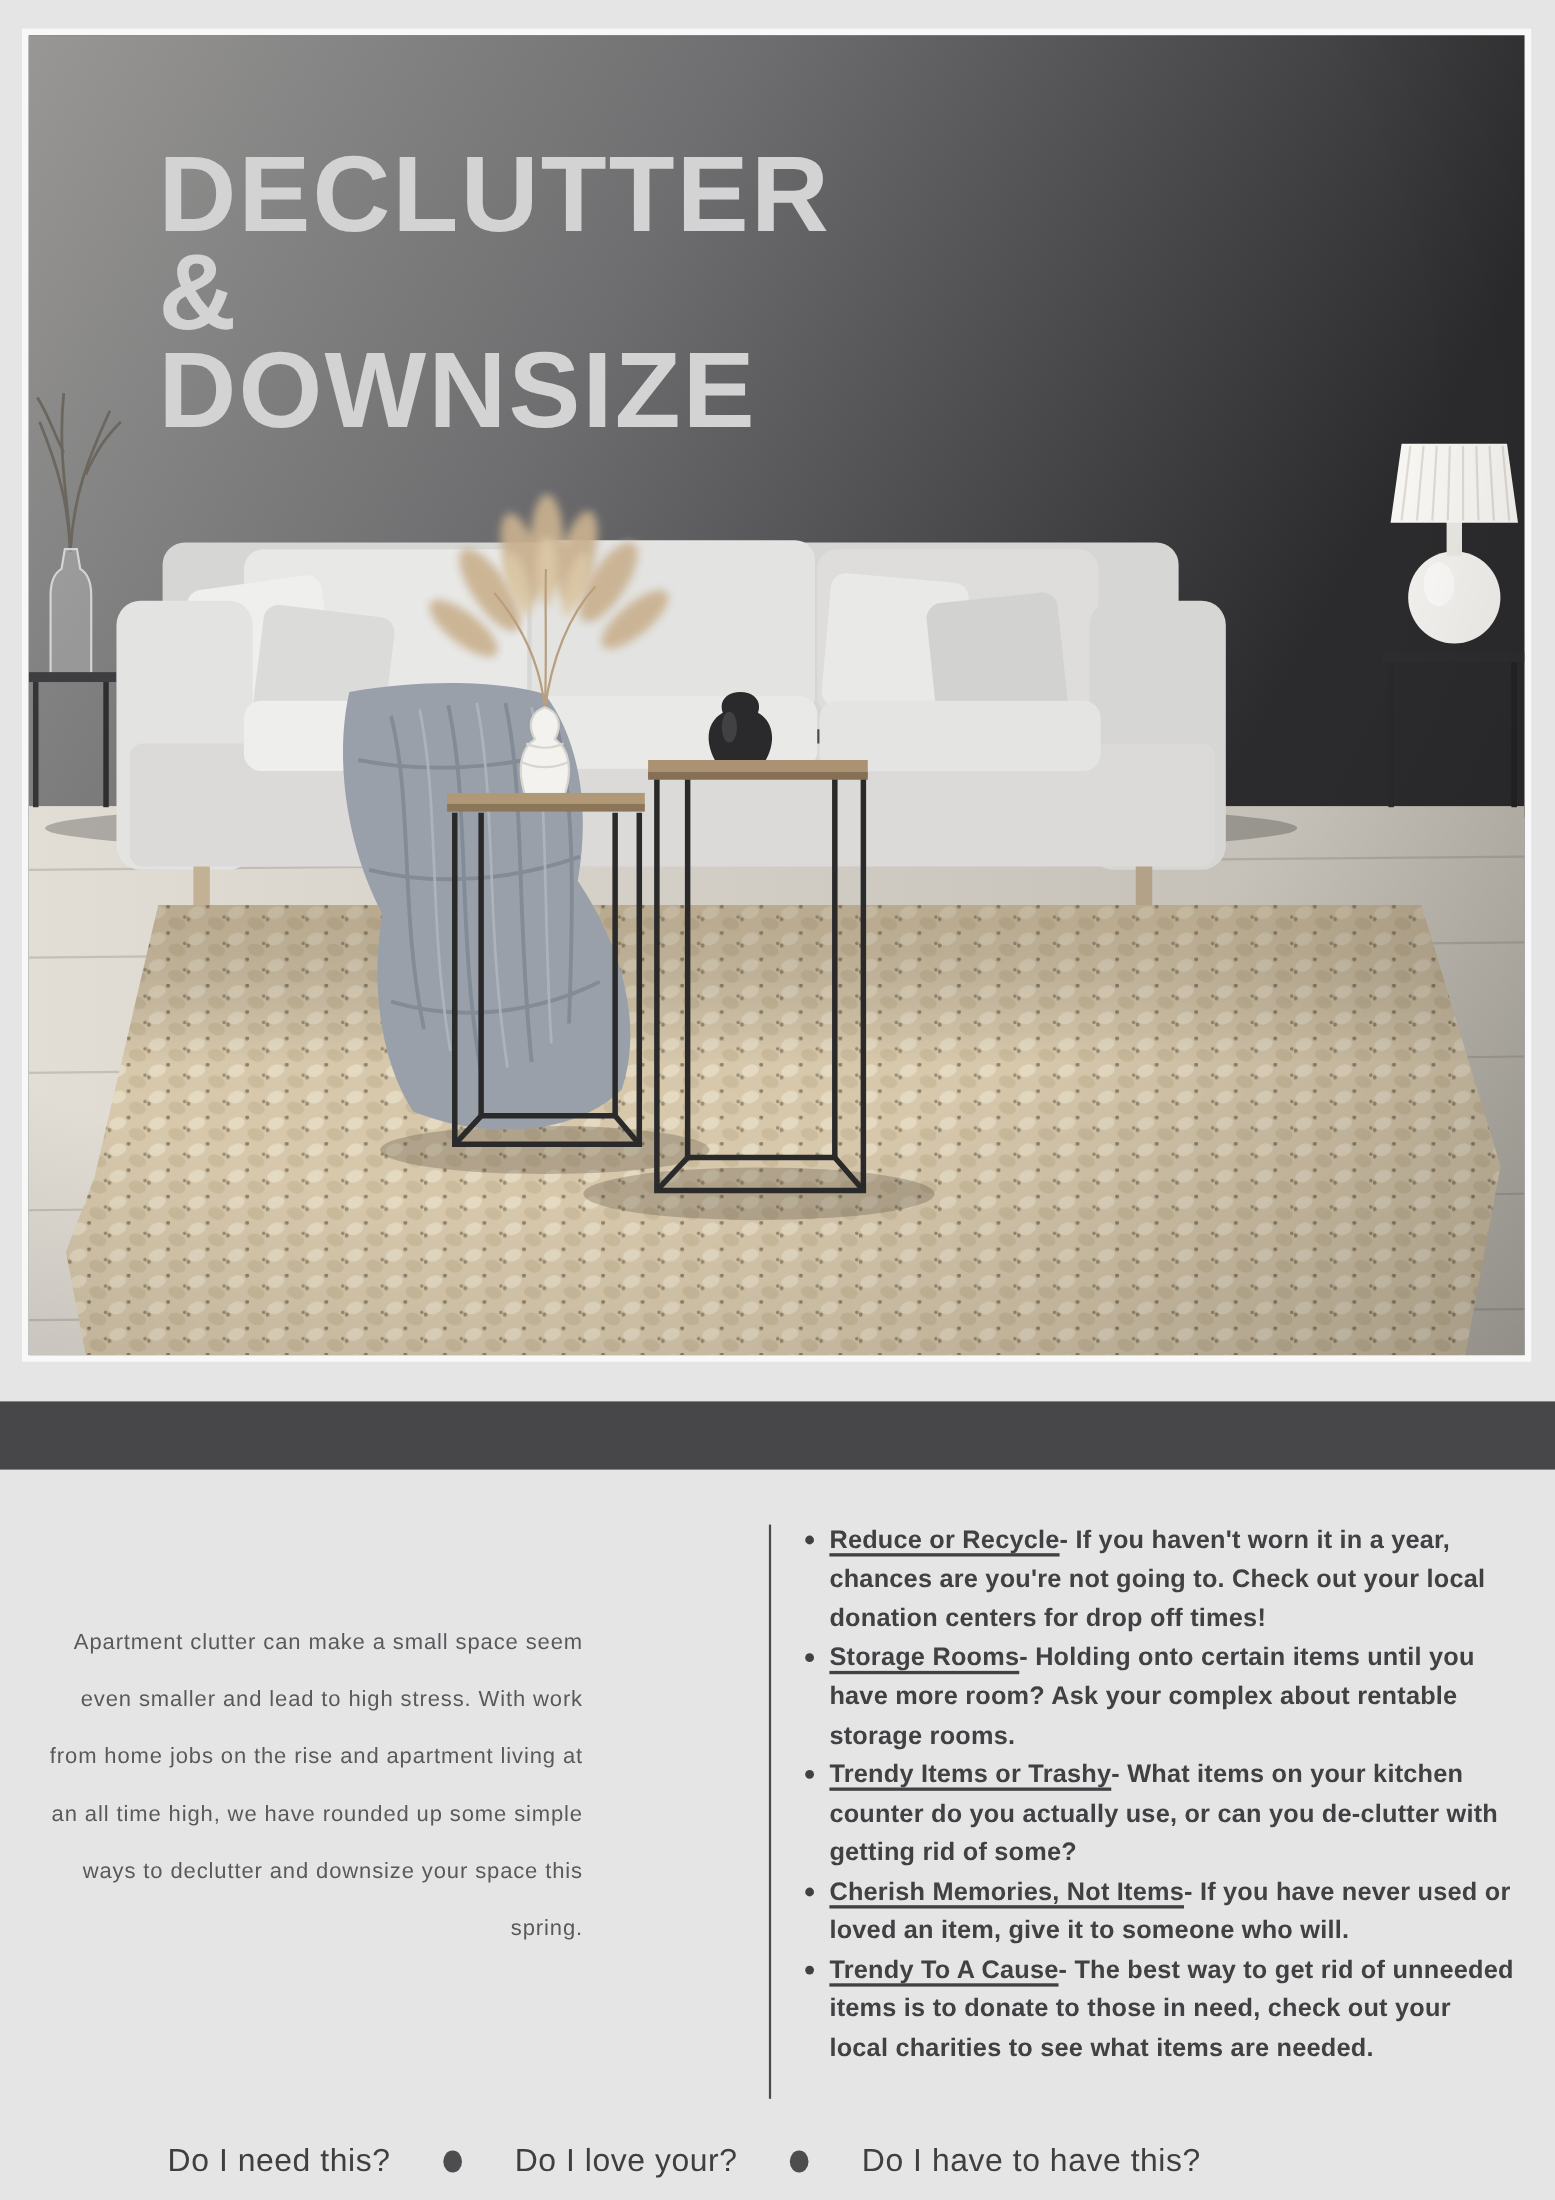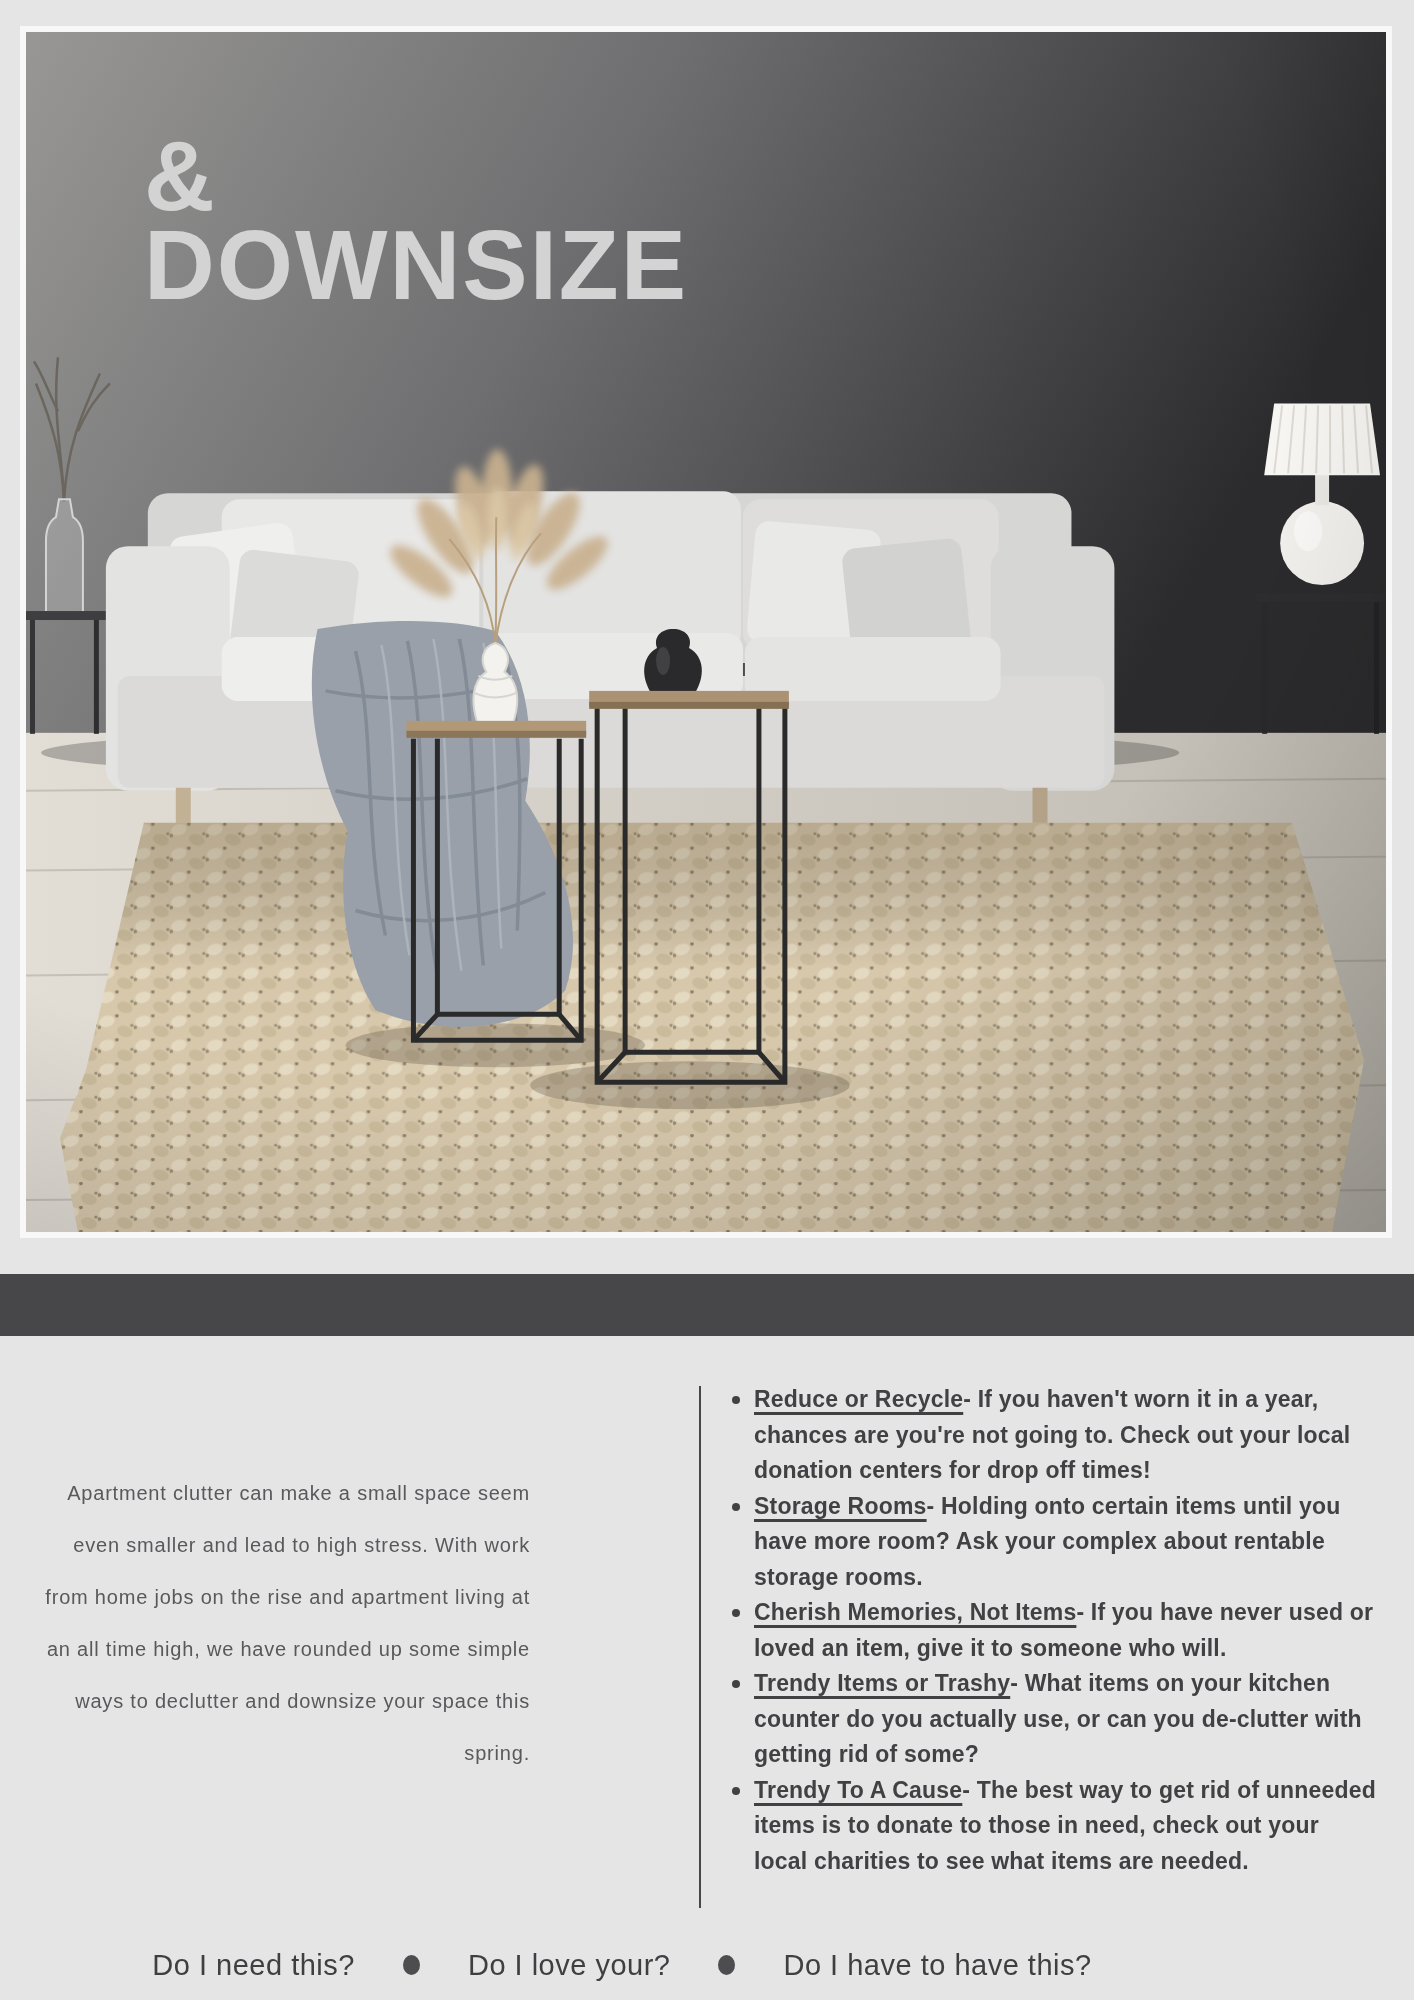--- a/index.html
+++ b/index.html
@@ -226,6 +226,7 @@
       </svg>
 
       <div class="hero-title">
+        <div>DECLUTTER</div>
         <div>&amp;</div>
         <div>DOWNSIZE</div>
       </div>

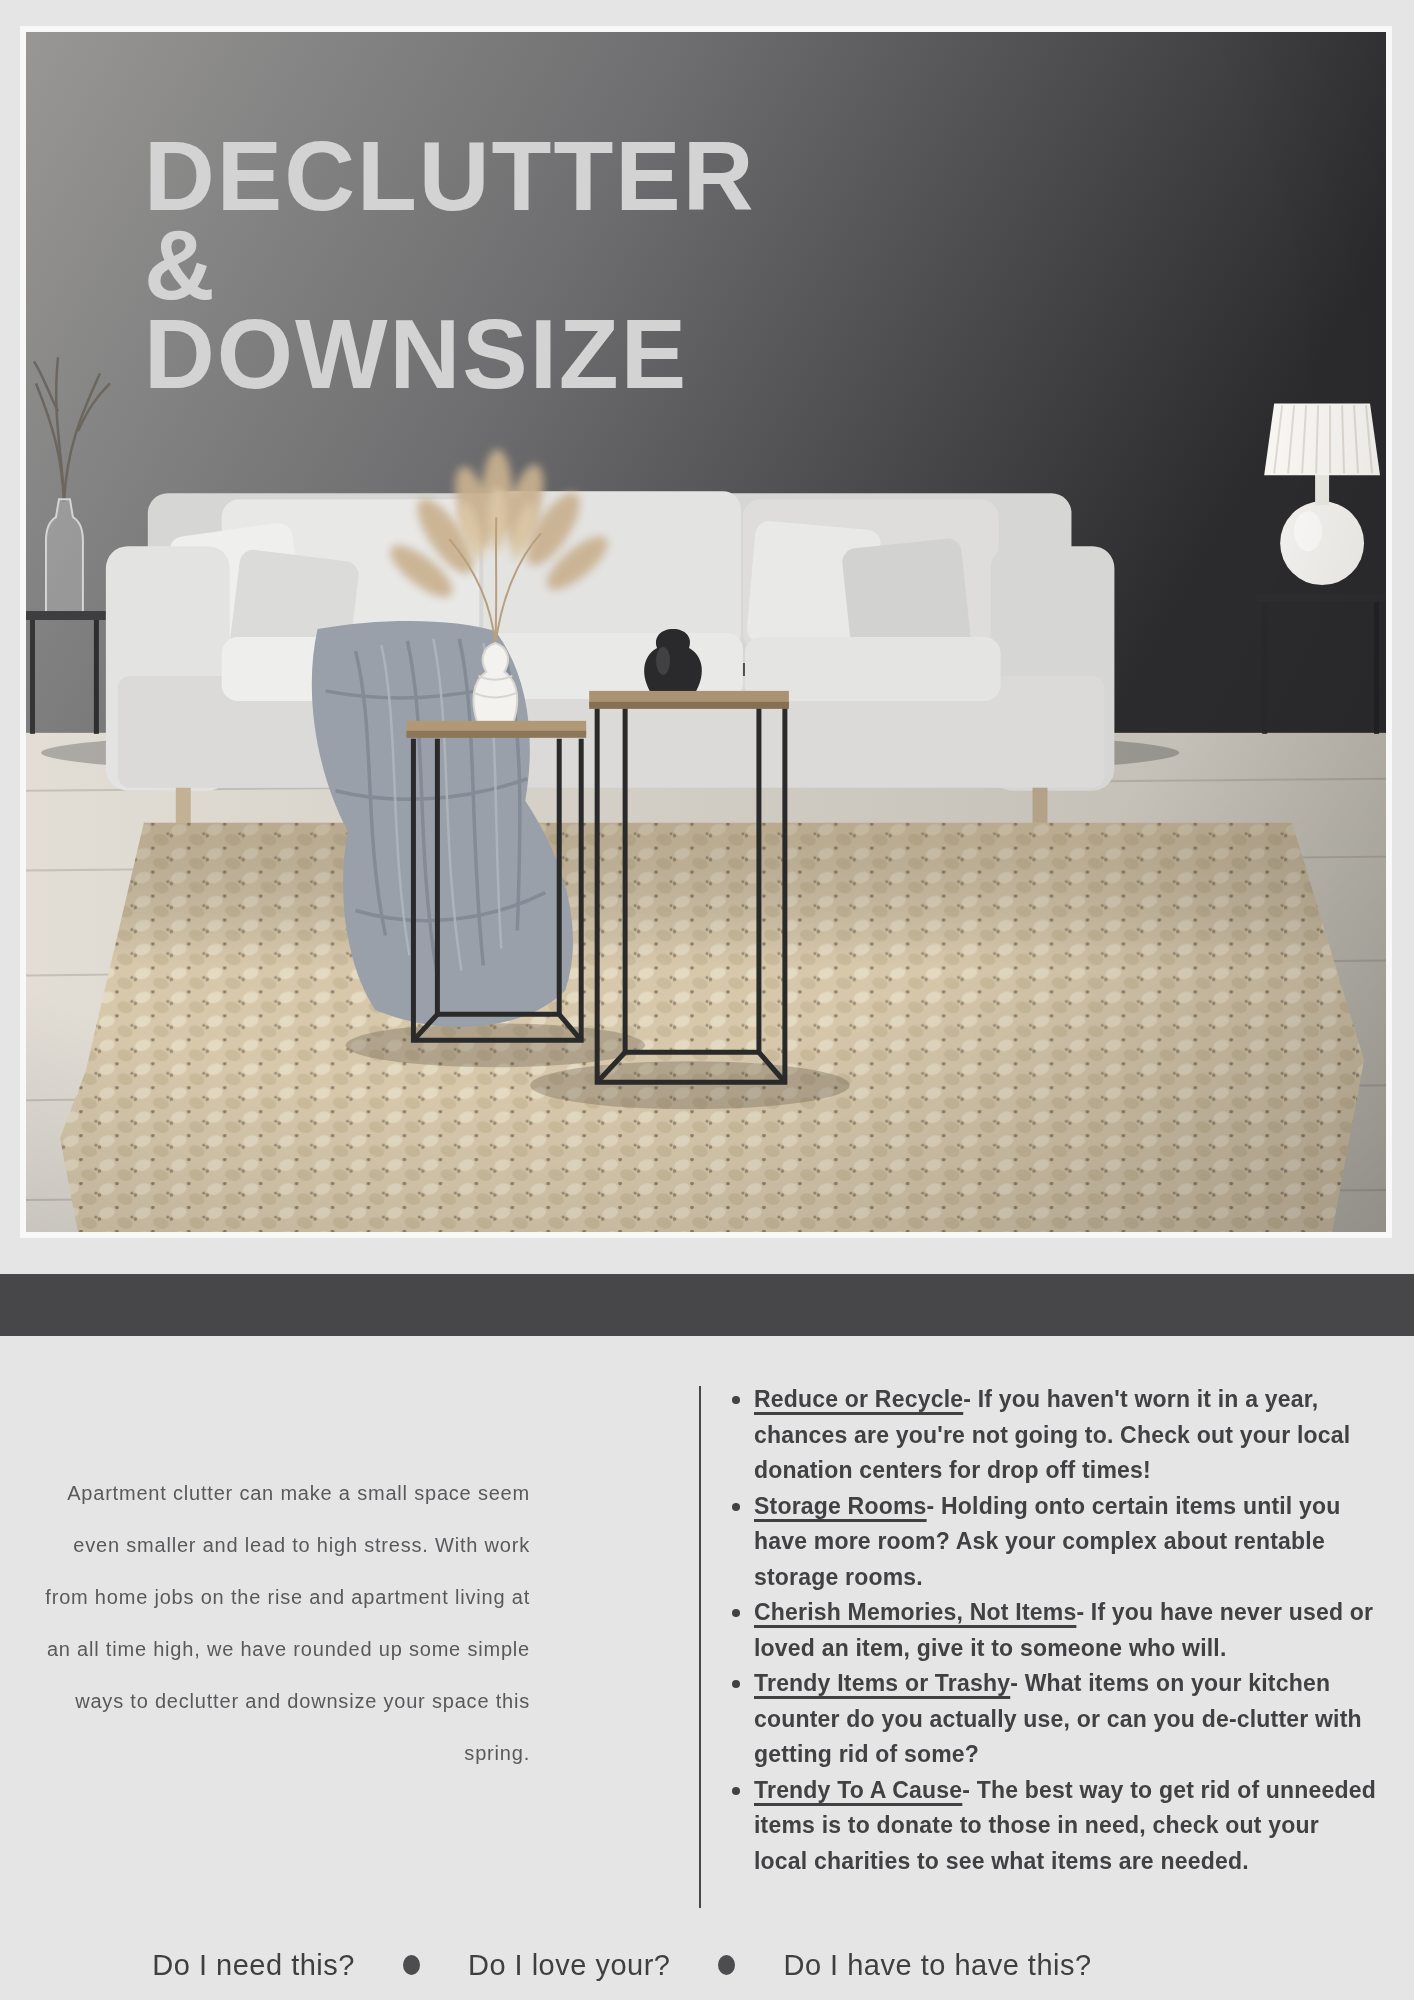--- a/index.html
+++ b/index.html
@@ -243,8 +243,8 @@
     <ul>
       <li><span class="bullet-dot"></span><span class="tip-label">Reduce or Recycle</span><span>- If you haven't worn it in a year, chances are you're not going to. Check out your local donation centers for drop off times!</span></li>
       <li><span class="bullet-dot"></span><span class="tip-label">Storage Rooms</span><span>- Holding onto certain items until you have more room? Ask your complex about rentable storage rooms.</span></li>
+      <li><span class="bullet-dot"></span><span class="tip-label">Trendy Items or Trashy</span><span>- What items on your kitchen counter do you actually use, or can you de-clutter with getting rid of some?</span></li>
       <li><span class="bullet-dot"></span><span class="tip-label">Cherish Memories, Not Items</span><span>- If you have never used or loved an item, give it to someone who will.</span></li>
-      <li><span class="bullet-dot"></span><span class="tip-label">Trendy Items or Trashy</span><span>- What items on your kitchen counter do you actually use, or can you de-clutter with getting rid of some?</span></li>
       <li><span class="bullet-dot"></span><span class="tip-label">Trendy To A Cause</span><span>- The best way to get rid of unneeded items is to donate to those in need, check out your local charities to see what items are needed.</span></li>
     </ul>
   </div>

